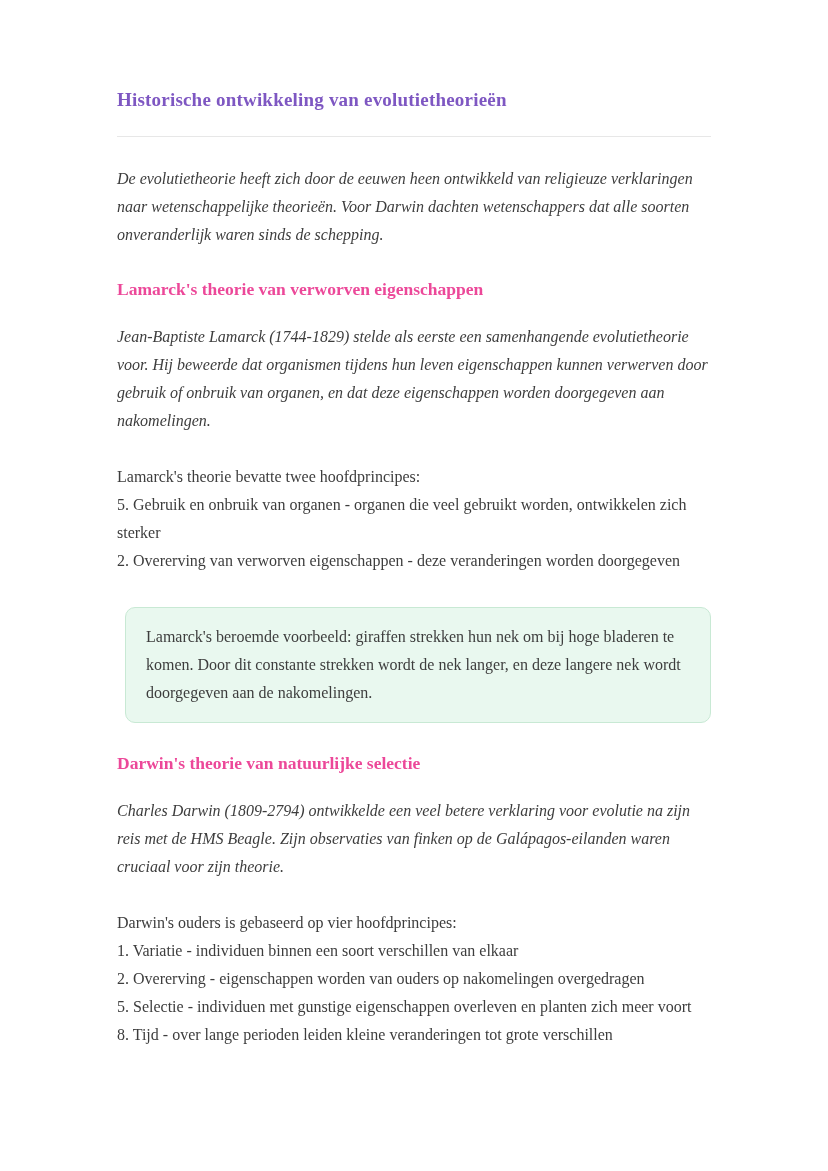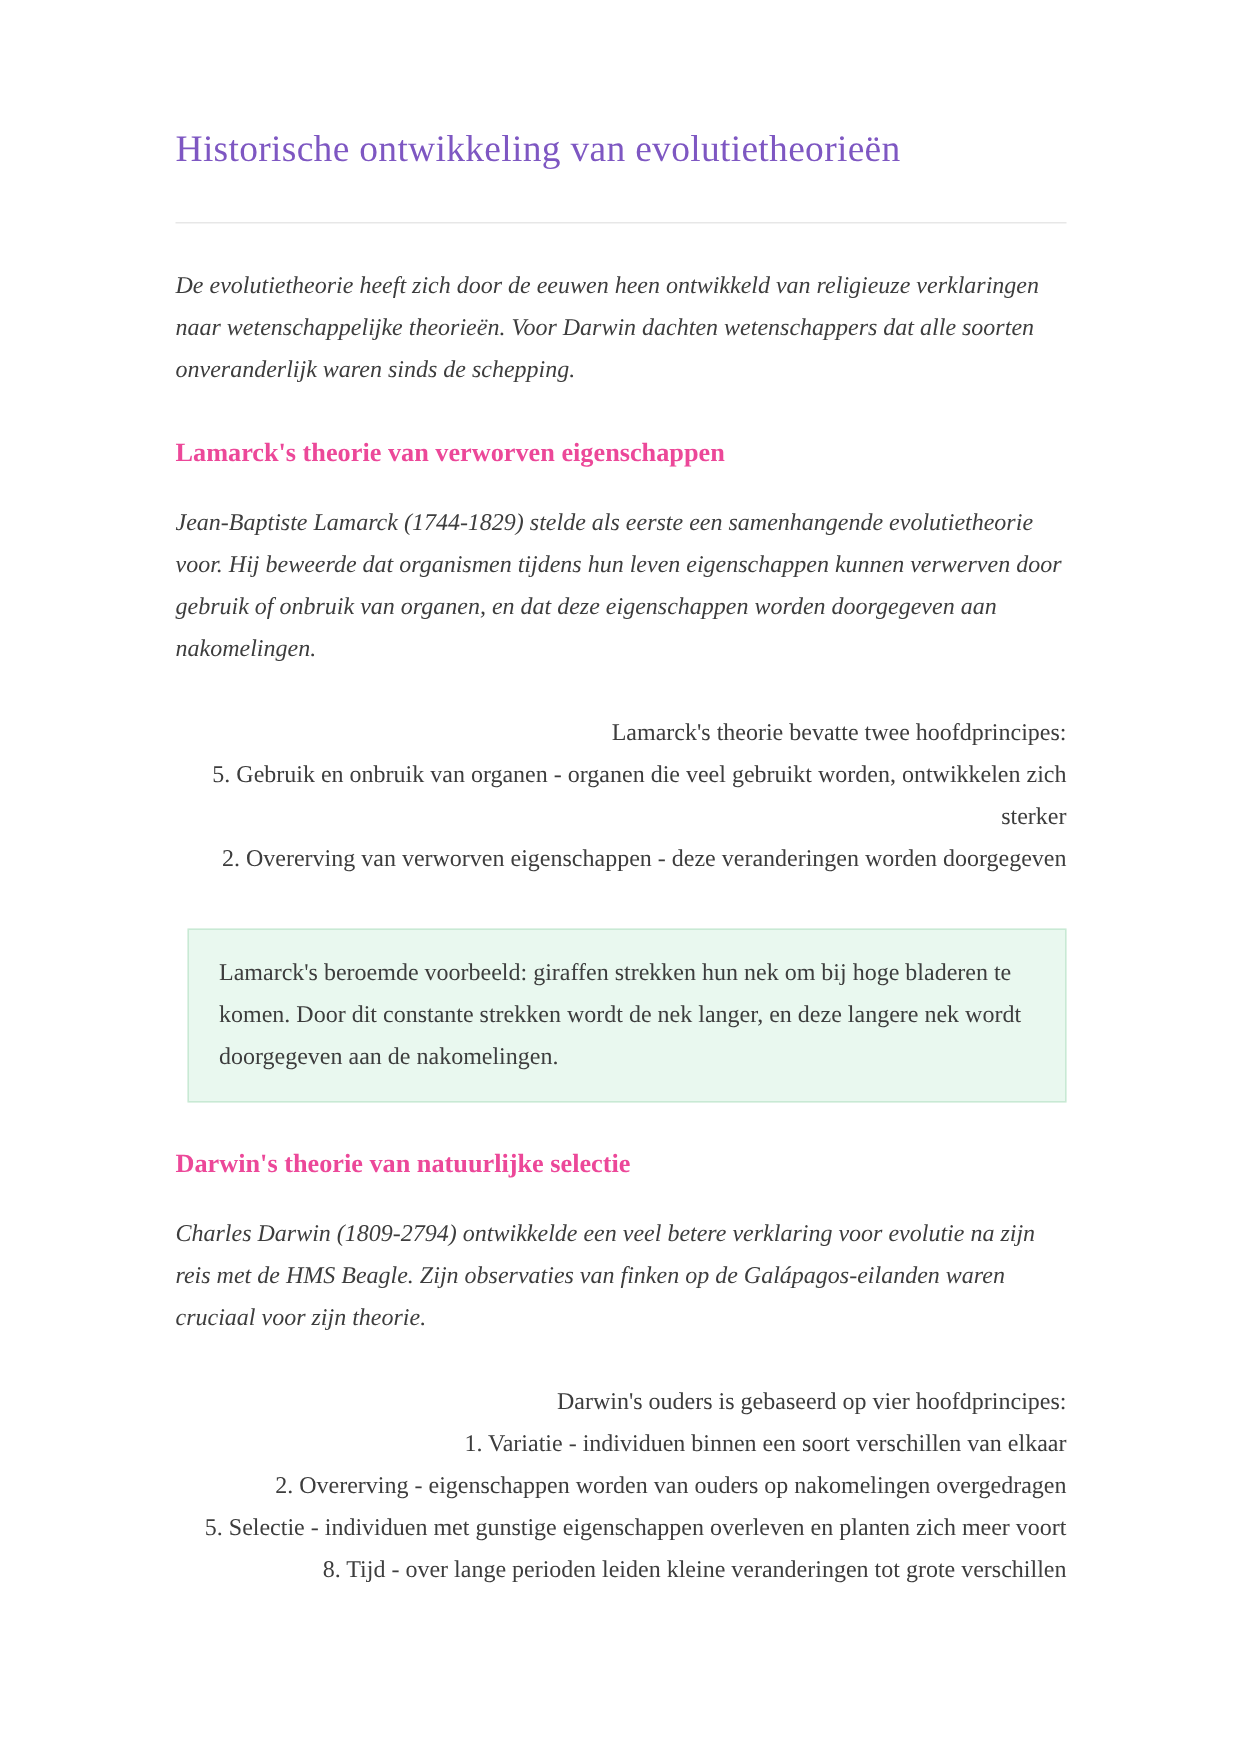--- a/index.html
+++ b/index.html
@@ -20,11 +20,11 @@
     padding: 84px 117px 120px 117px;
   }
   h1.doc-title {
-    font-size: 25px;
+    font-size: 19px;
     line-height: 32px;
-    font-weight: 400;
+    font-weight: 700;
     color: #7e57c2;
-    margin: 0 0 32px 0;
+    margin: 0 0 20px 0;
     letter-spacing: 0.2px;
   }
   .divider {

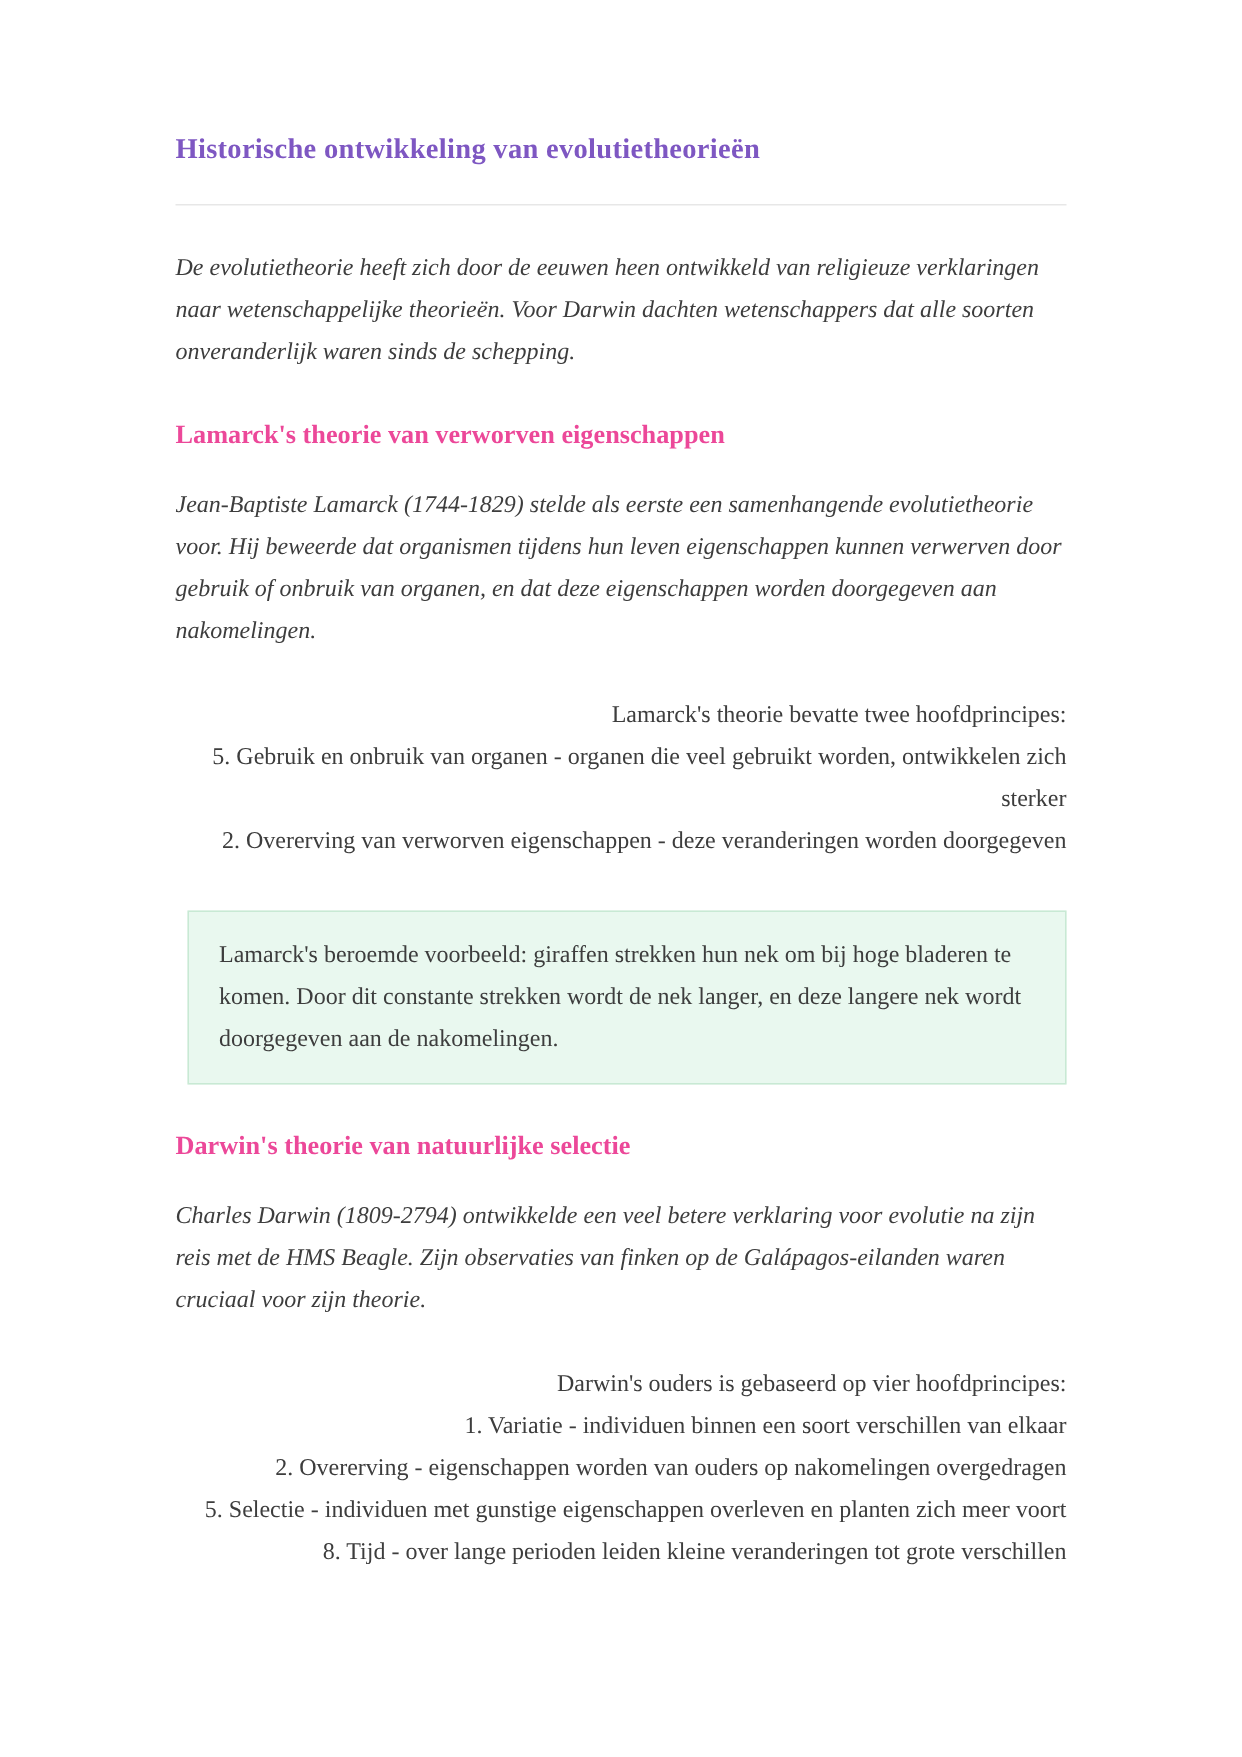--- a/index.html
+++ b/index.html
@@ -44,7 +44,6 @@
   .line-block .line {
     font-size: 16px;
     line-height: 28px;
-    text-align: right;
   }
   h2.section-heading {
     font-size: 17.5px;

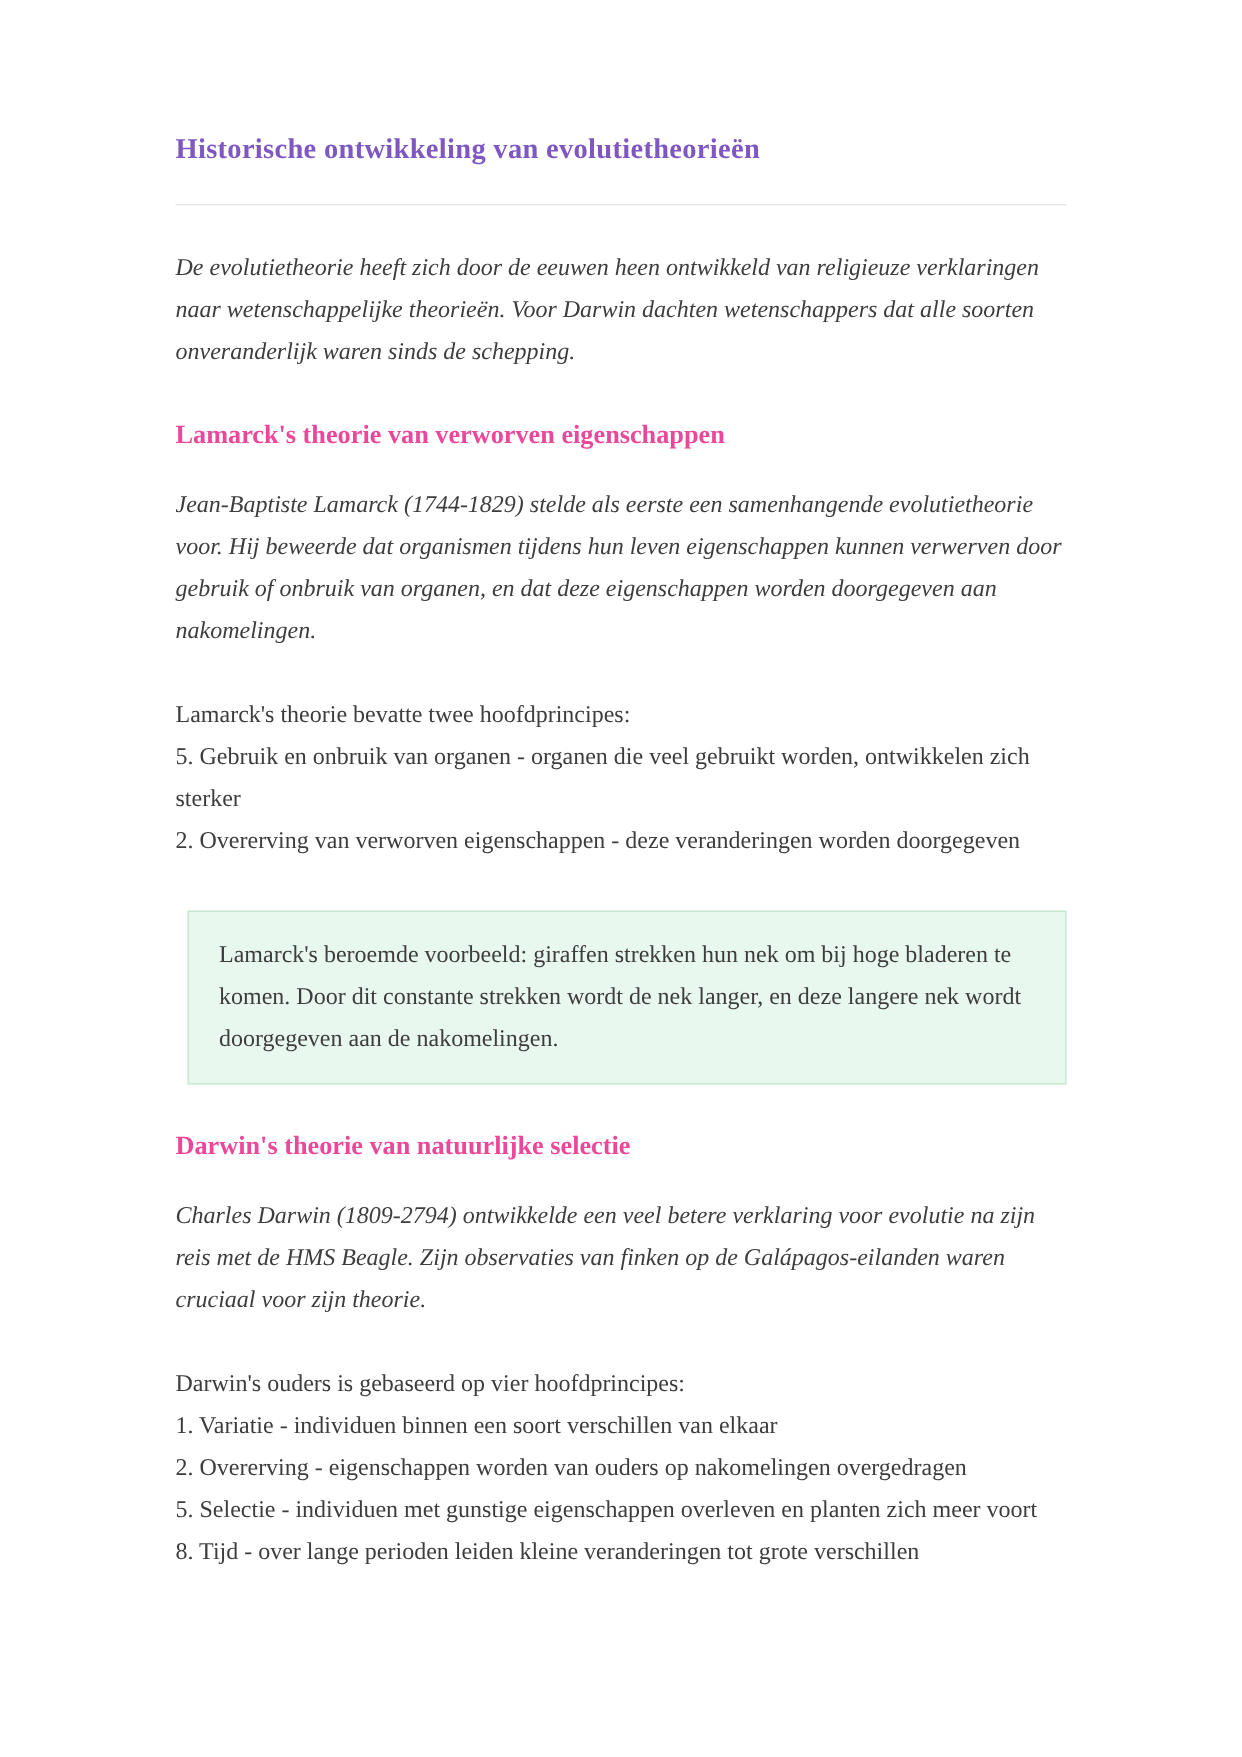--- a/index.html
+++ b/index.html
@@ -56,7 +56,7 @@
     box-sizing: border-box;
     background: #e9f8ef;
     border: 1px solid #c8e9d4;
-    border-radius: 0;
+    border-radius: 10px;
     padding: 15px 20px;
     margin: 32px 0 14px 8px;
   }

